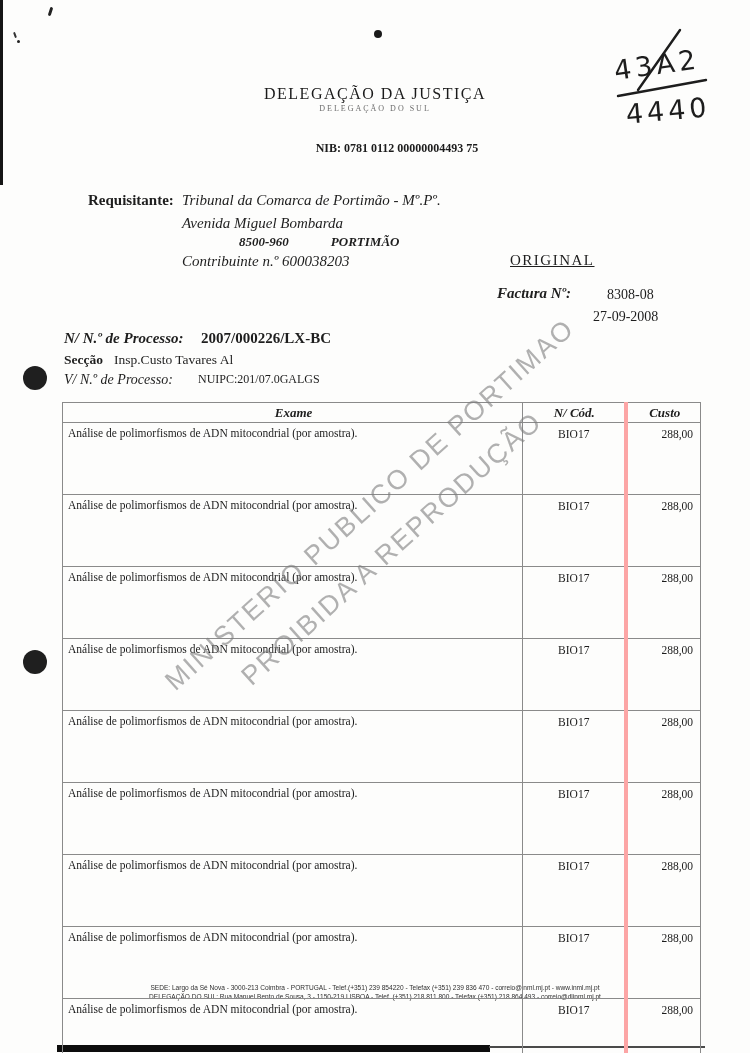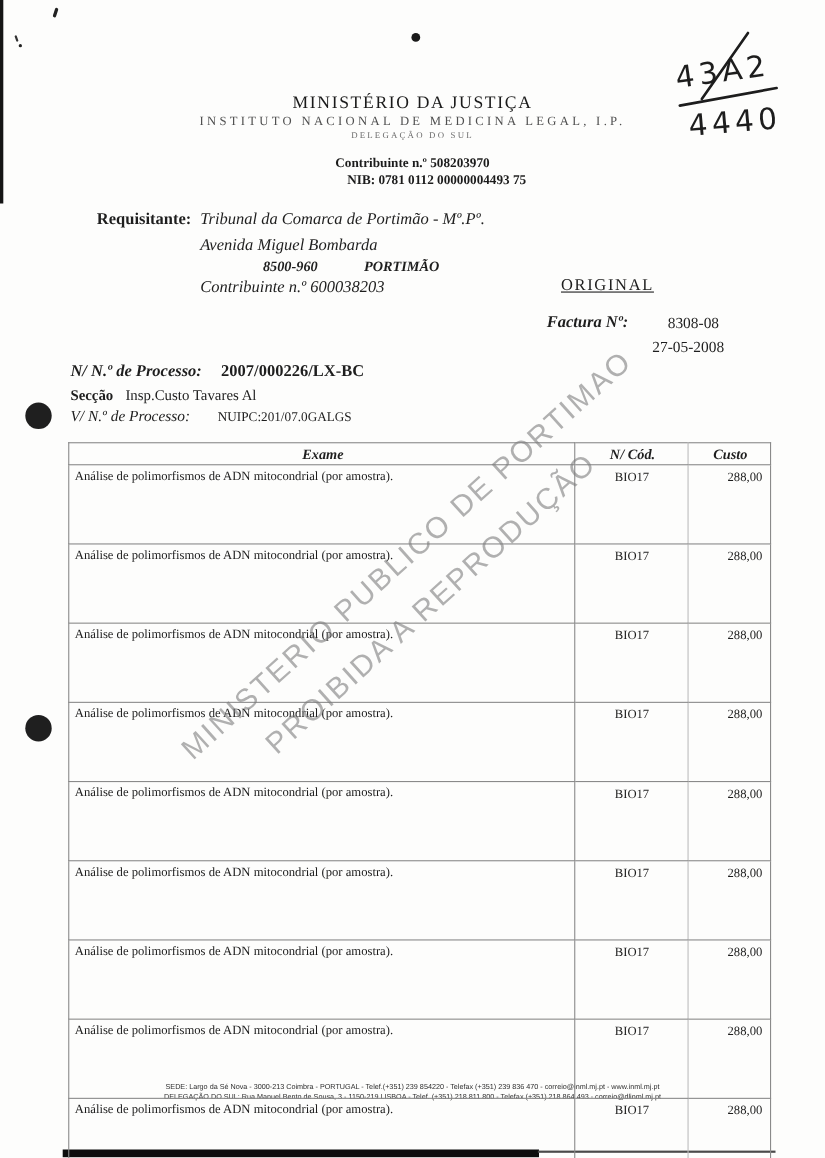--- a/index.html
+++ b/index.html
@@ -106,7 +106,7 @@
   </svg>
 
   <div class="letterhead">
-    <div class="ministry">MINISTÉRIO DA JUSTIÇA</div>
+    <div class="ministry">DELEGAÇÃO DA JUSTIÇA</div>
     <div class="institute">INSTITUTO NACIONAL DE MEDICINA LEGAL, I.P.</div>
     <div class="delegation">DELEGAÇÃO DO SUL</div>
   </div>

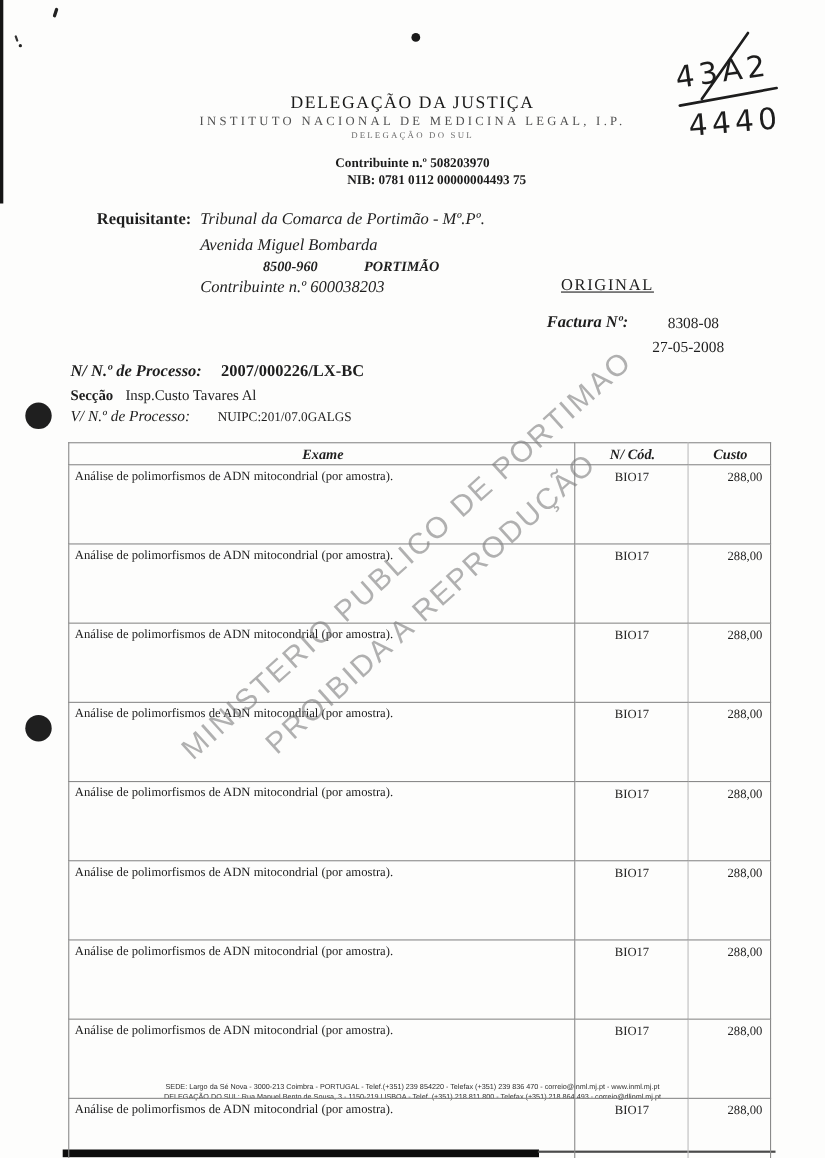--- a/index.html
+++ b/index.html
@@ -107,7 +107,6 @@
 
   <div class="letterhead">
     <div class="ministry">DELEGAÇÃO DA JUSTIÇA</div>
-    <div class="institute">INSTITUTO NACIONAL DE MEDICINA LEGAL, I.P.</div>
     <div class="delegation">DELEGAÇÃO DO SUL</div>
   </div>
   <div class="contribuinte-block">

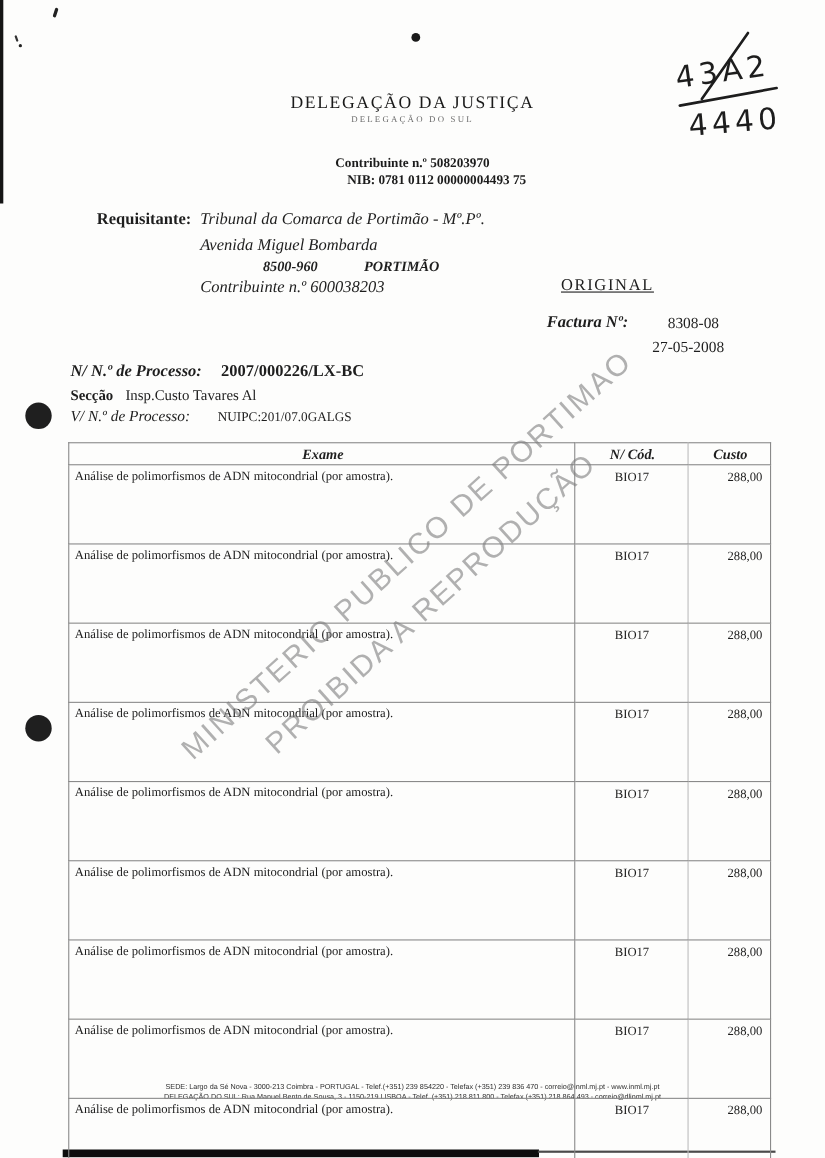--- a/index.html
+++ b/index.html
@@ -110,7 +110,6 @@
     <div class="delegation">DELEGAÇÃO DO SUL</div>
   </div>
   <div class="contribuinte-block">
-    <div class="contrib-line">Contribuinte n.º 508203970</div>
     <div class="nib-line">NIB: 0781 0112 00000004493 75</div>
   </div>
 

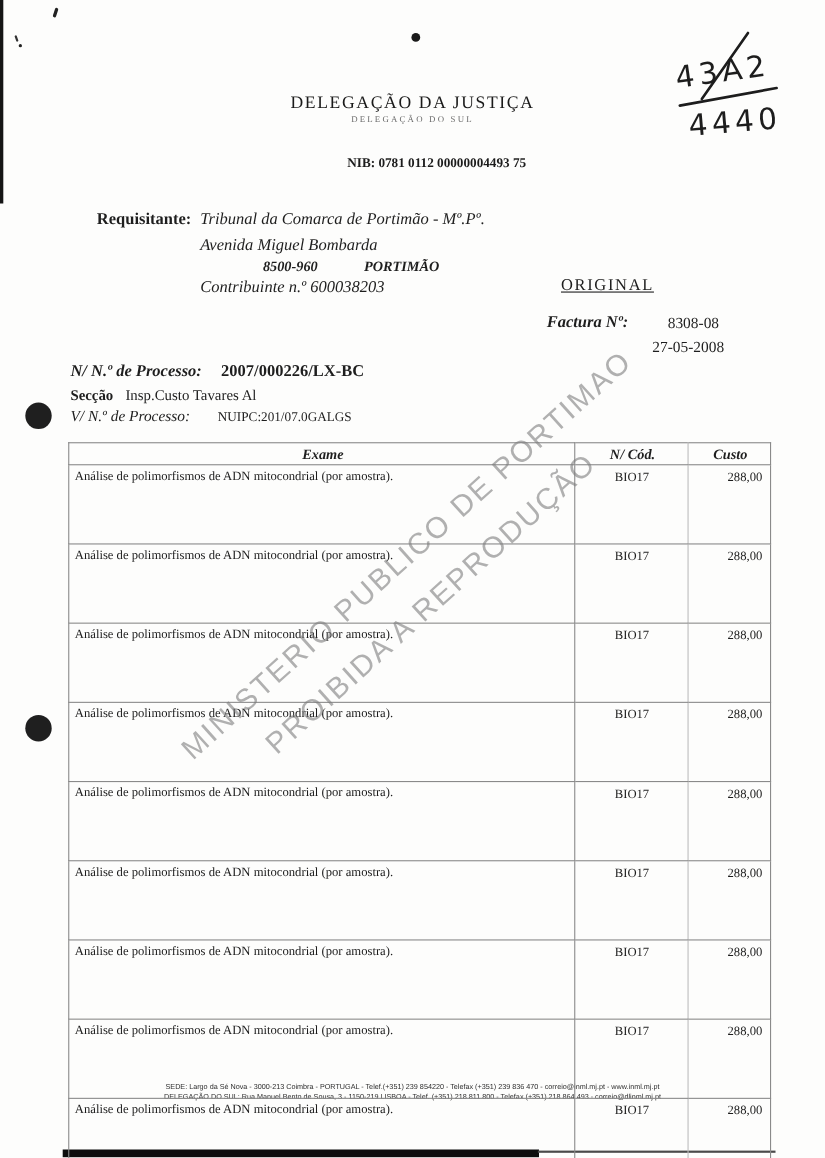--- a/index.html
+++ b/index.html
@@ -124,7 +124,7 @@
   <div class="original">ORIGINAL</div>
   <div class="fact-label">Factura Nº:</div>
   <div class="fact-number">8308-08</div>
-  <div class="fact-date">27-05-2008</div>
+  <div class="fact-date">27-09-2008</div>
 
   <div class="proc-our-label">N/ N.º de Processo:</div>
   <div class="proc-our-value">2007/000226/LX-BC</div>

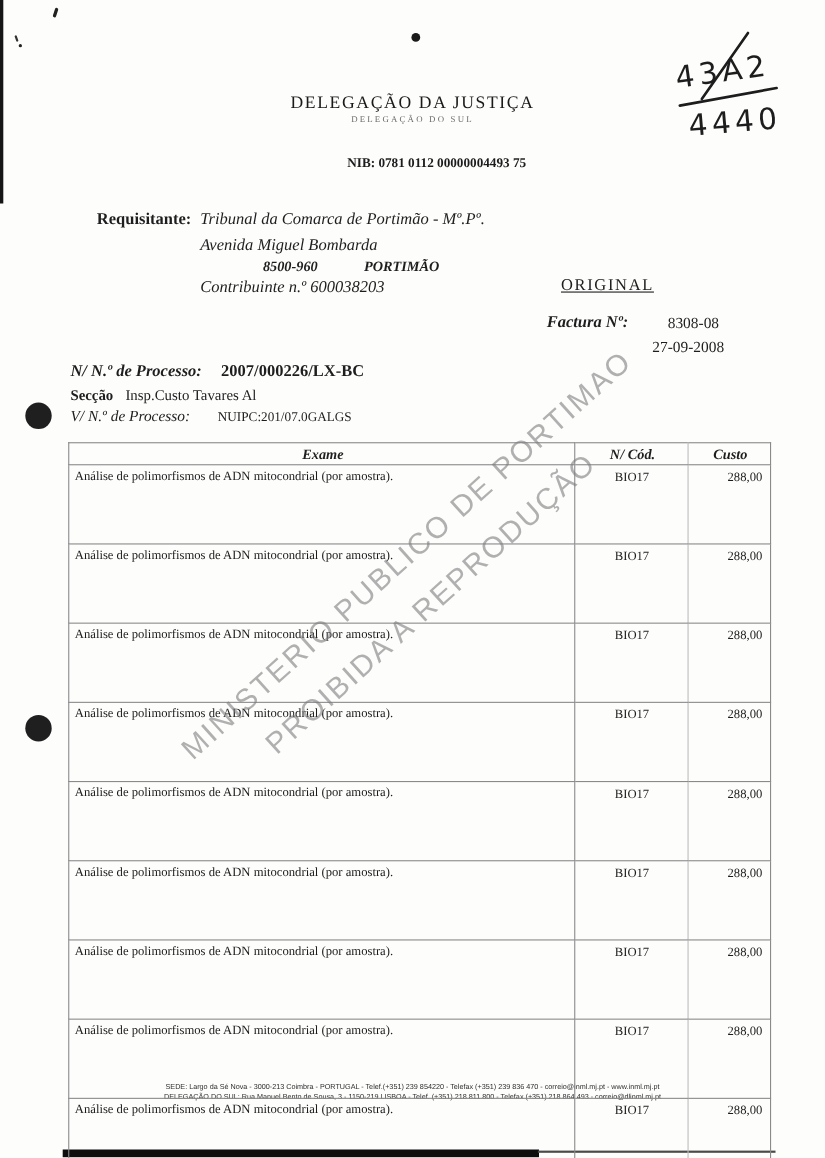--- a/index.html
+++ b/index.html
@@ -68,7 +68,7 @@
   .exam-table td.c-cod { text-align:center; padding-top:5px; }
   .exam-table td.c-custo { text-align:right; padding-right:7px; padding-top:5px; }
   .exam-table td.c-cod, .exam-table th.h-cod { border-right:1px solid #bdbdbd; border-left:1px solid #8a8a8a; }
-  .exam-table td.c-custo, .exam-table th.h-custo { border-left:1px solid #fca5a5; }
+  .exam-table td.c-custo, .exam-table th.h-custo { border-left:4px solid #fca5a5; }
 
   
   .watermark { position:absolute; z-index:2; color:rgba(125,125,125,0.6); font-family:"Liberation Sans", sans-serif; pointer-events:none; white-space:nowrap; }

